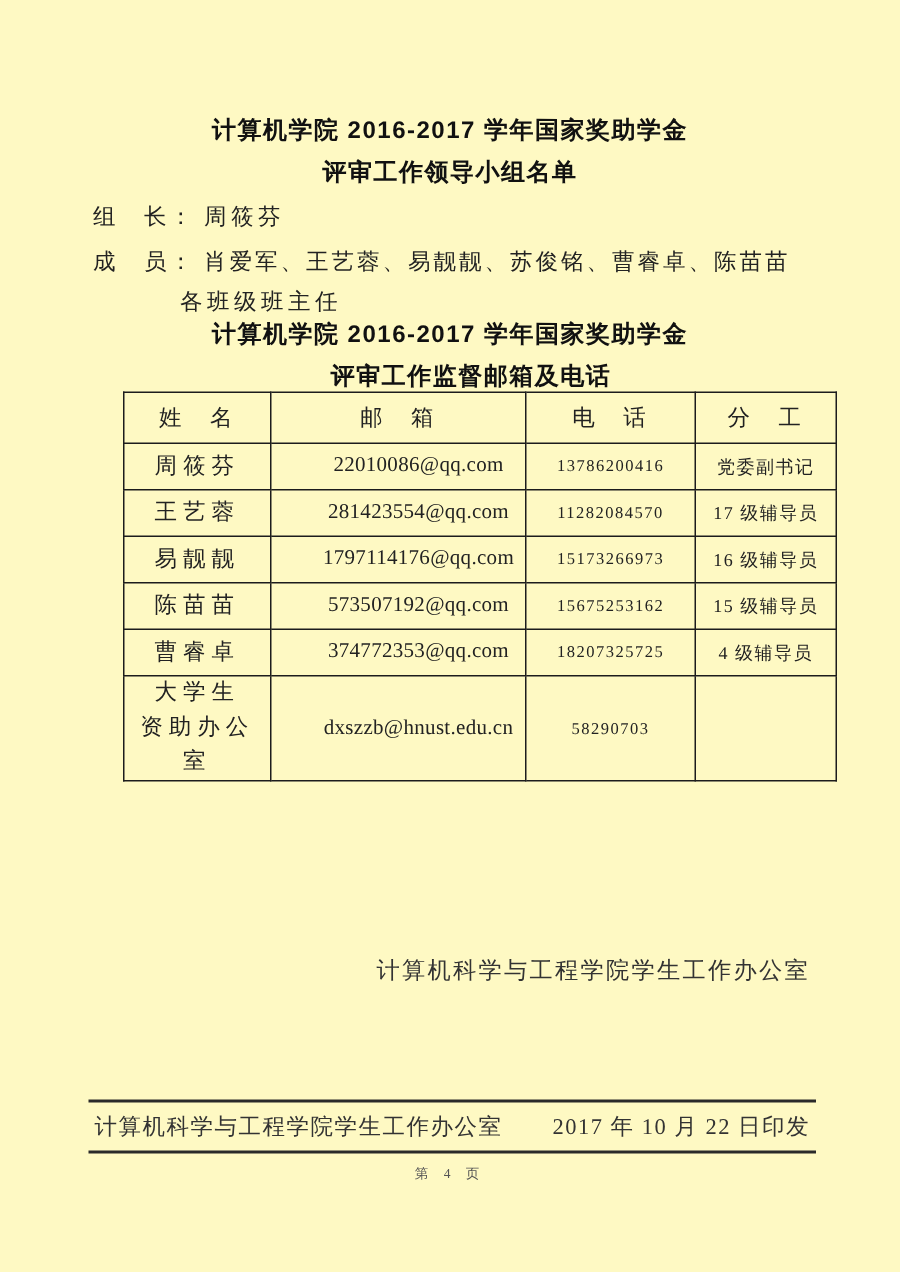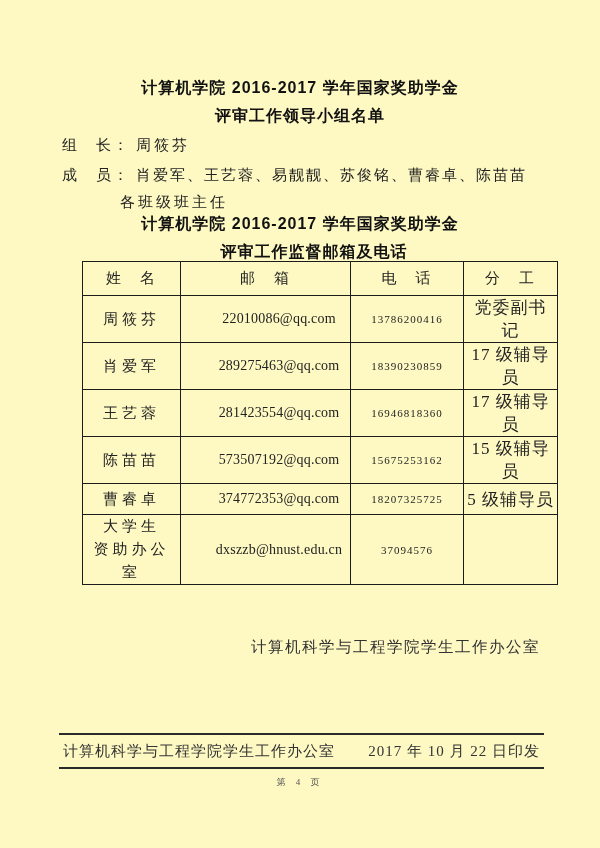--- a/index.html
+++ b/index.html
@@ -59,7 +59,7 @@
   table.contact td:nth-child(1) { letter-spacing:4px; white-space:pre-line; line-height:23px; }
   table.contact td:nth-child(2) { letter-spacing:0.2px; font-size:14px;padding-left:29px; }
   table.contact td:nth-child(3) { letter-spacing:1px; font-size:11px; }
-  table.contact td:nth-child(4) { letter-spacing:1px; font-size:17px; }
+  table.contact td:nth-child(4) { letter-spacing:1px; font-size:12px; }
 
   .sig-office {
     position:absolute; top:637px; right:60px;

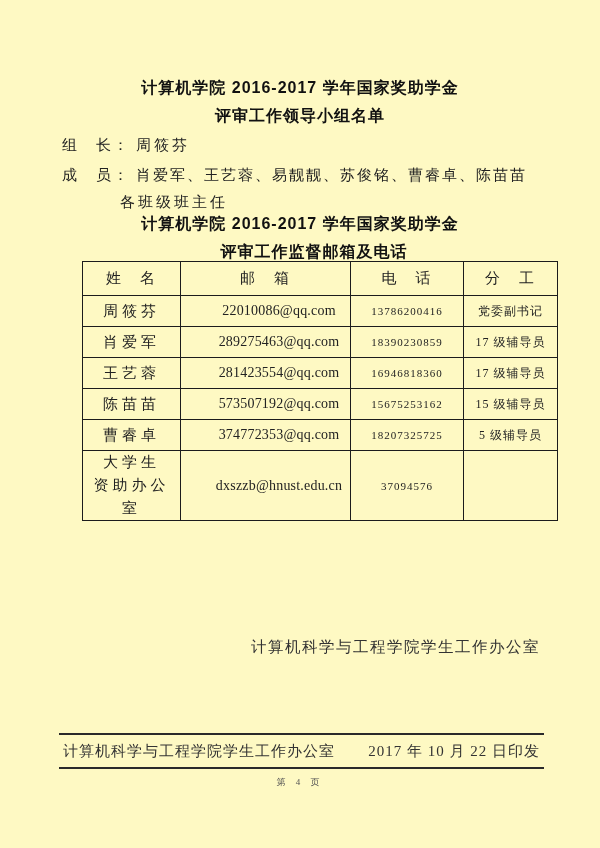--- a/index.html
+++ b/index.html
@@ -128,12 +128,6 @@
           <td>党委副书记</td>
         </tr>
         <tr>
-          <td>肖爱军</td>
-          <td>289275463@qq.com</td>
-          <td>18390230859</td>
-          <td>17 级辅导员</td>
-        </tr>
-        <tr>
           <td>王艺蓉</td>
           <td>281423554@qq.com</td>
           <td>16946818360</td>

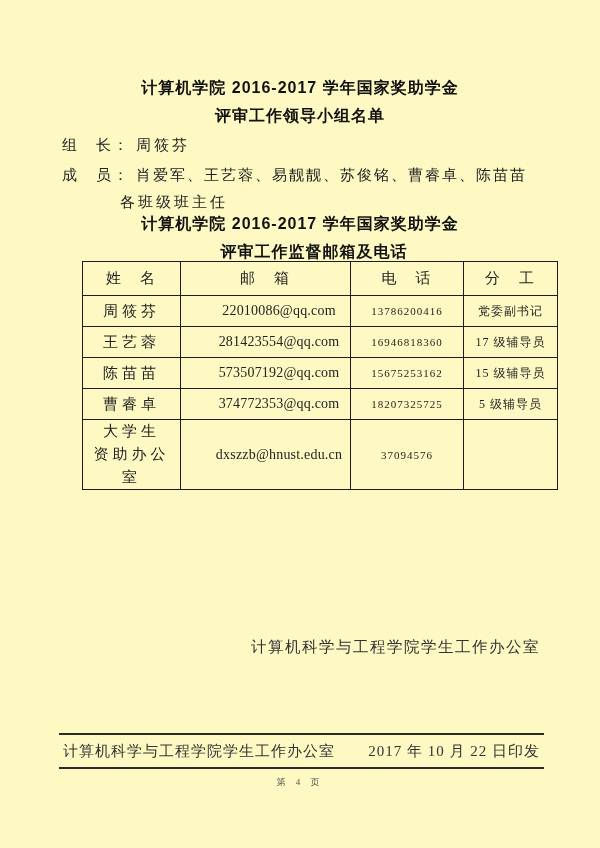--- a/index.html
+++ b/index.html
@@ -130,7 +130,7 @@
         <tr>
           <td>王艺蓉</td>
           <td>281423554@qq.com</td>
-          <td>16946818360</td>
+          <td>11282084570</td>
           <td>17 级辅导员</td>
         </tr>
         <tr>

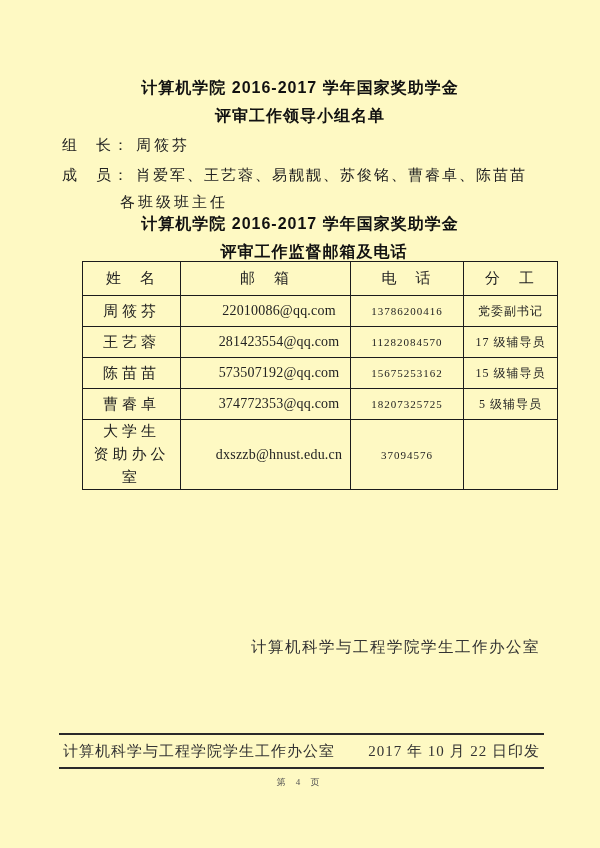--- a/index.html
+++ b/index.html
@@ -134,6 +134,12 @@
           <td>17 级辅导员</td>
         </tr>
         <tr>
+          <td>易靓靓</td>
+          <td>1797114176@qq.com</td>
+          <td>15173266973</td>
+          <td>16 级辅导员</td>
+        </tr>
+        <tr>
           <td>陈苗苗</td>
           <td>573507192@qq.com</td>
           <td>15675253162</td>

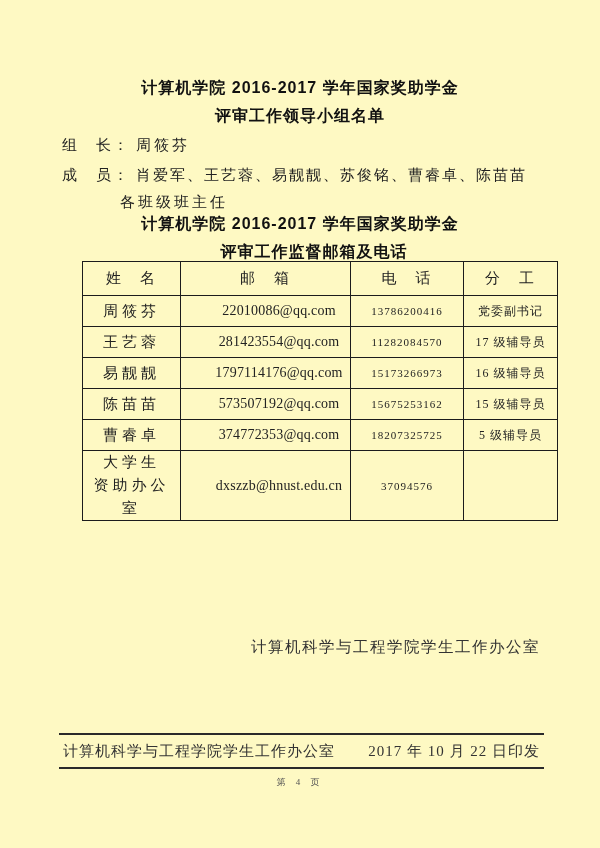--- a/index.html
+++ b/index.html
@@ -149,7 +149,7 @@
           <td>曹睿卓</td>
           <td>374772353@qq.com</td>
           <td>18207325725</td>
-          <td>5 级辅导员</td>
+          <td>4 级辅导员</td>
         </tr>
         <tr>
           <td>大学生

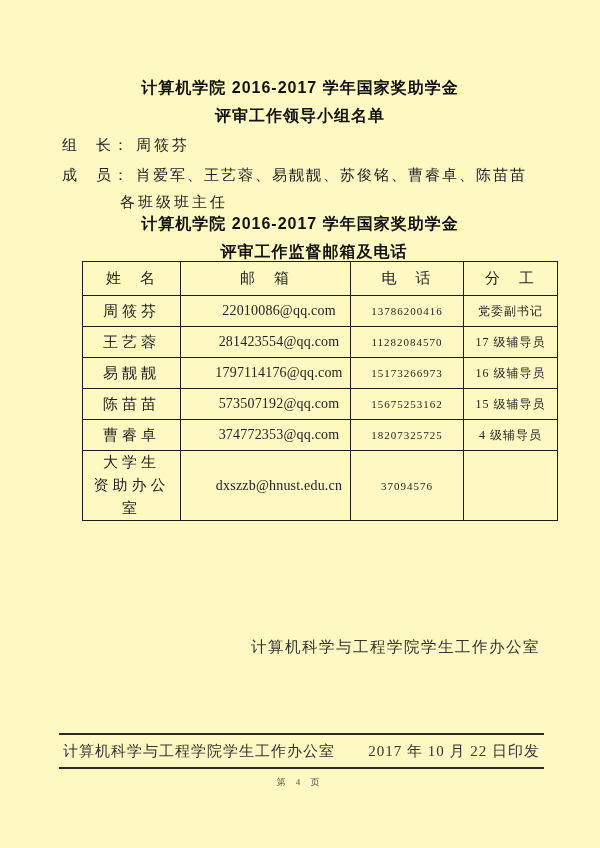--- a/index.html
+++ b/index.html
@@ -155,7 +155,7 @@
           <td>大学生
 资助办公室</td>
           <td>dxszzb@hnust.edu.cn</td>
-          <td>37094576</td>
+          <td>58290703</td>
           <td></td>
         </tr>
       </tbody>

